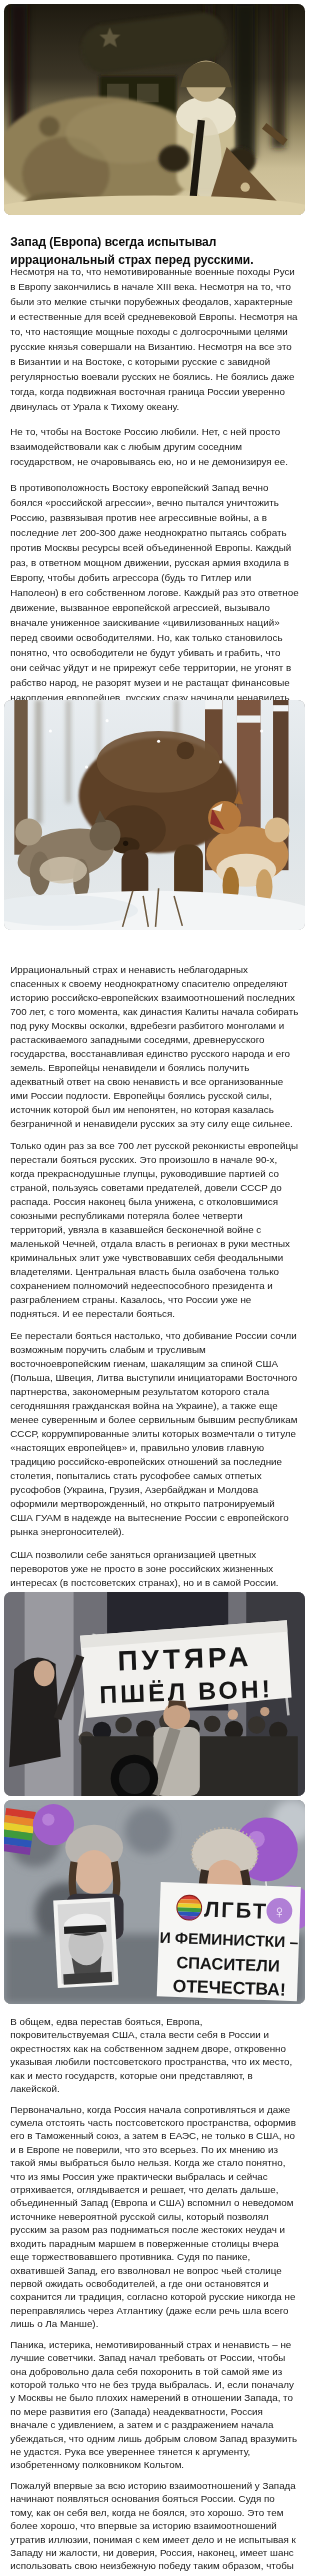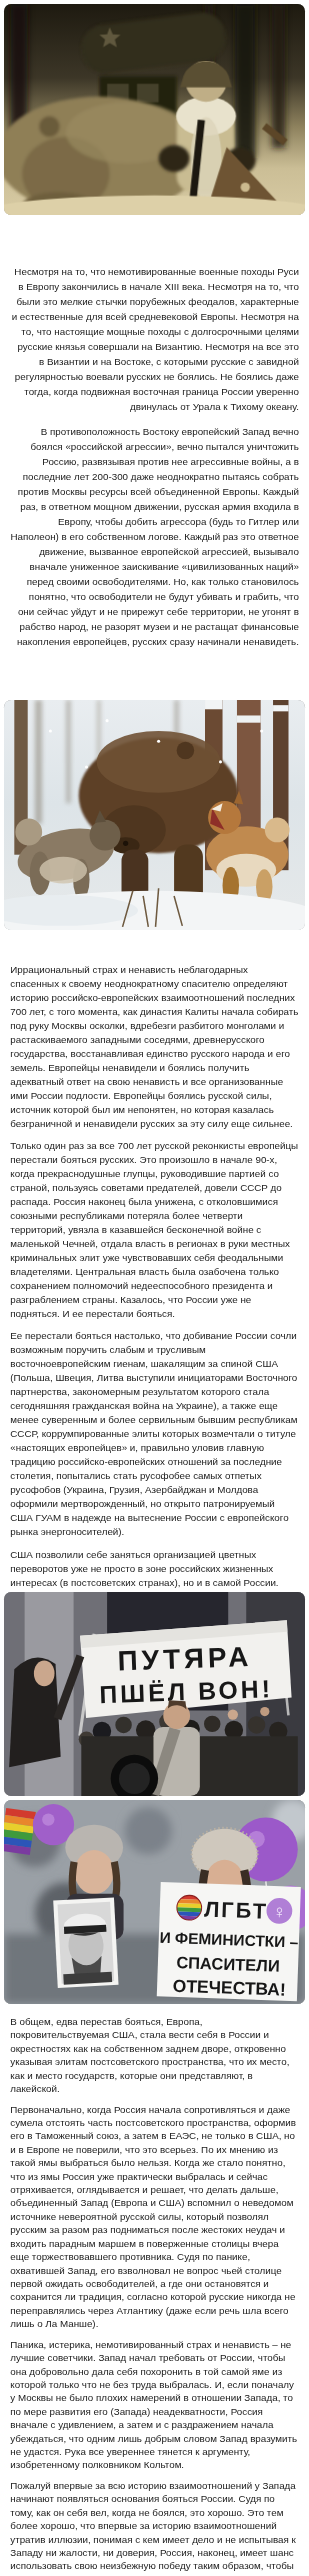--- a/index.html
+++ b/index.html
@@ -79,6 +79,7 @@
     </svg>
   </div>
 
+  <h1 id="heading">Запад (Европа) всегда испытывал иррациональный страх перед русскими.</h1>
 
   <div class="tb" id="tb1">
     <p>Несмотря на то, что немотивированные военные походы Руси в Европу закончились в начале XIII века. Несмотря на то, что были это мелкие стычки порубежных феодалов, характерные и естественные для всей средневековой Европы. Несмотря на то, что настоящие мощные походы с долгосрочными целями русские князья совершали на Византию. Несмотря на все это в Византии и на Востоке, с которыми русские с завидной регулярностью воевали русских не боялись. Не боялись даже тогда, когда подвижная восточная граница России уверенно двинулась от Урала к Тихому океану.</p>

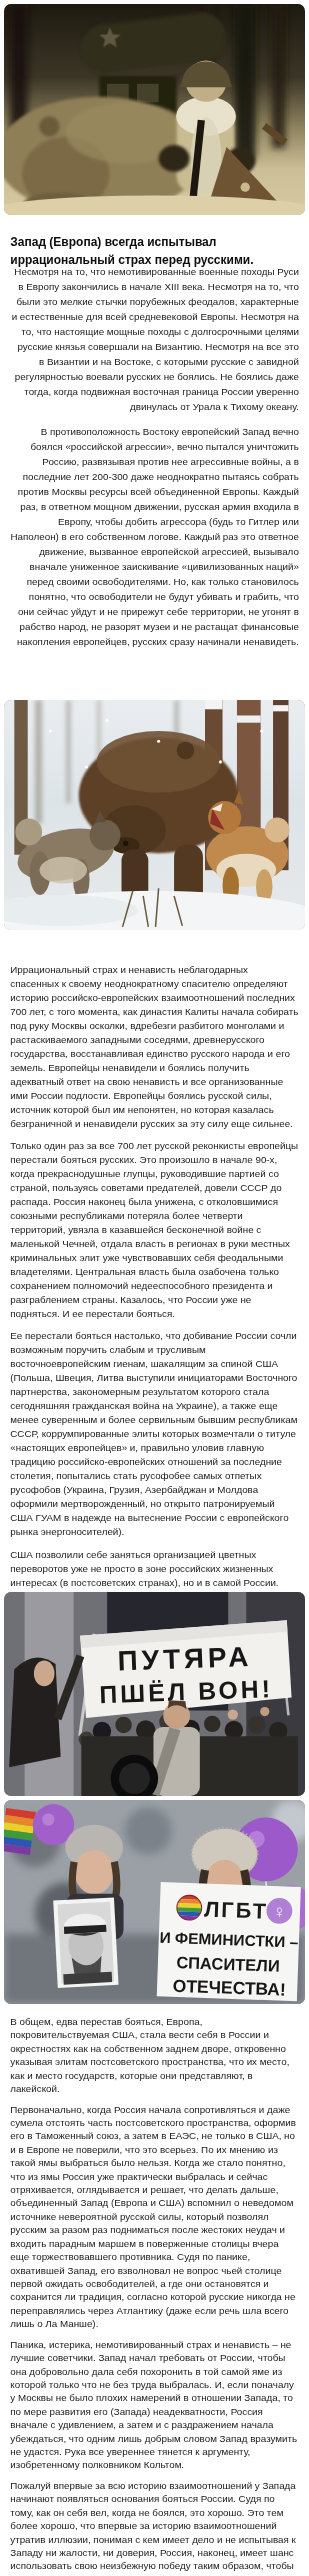--- a/index.html
+++ b/index.html
@@ -11,7 +11,7 @@
            font-size:12px;font-weight:bold;line-height:18px;color:#0d0d0d;}
   .tb{position:absolute;left:4.1px;width:301px;overflow:hidden;}
   .tb p{margin:0;padding:0 6.2px;font-size:9.8px;color:#1a1a1a;}
-  #tb1{top:264px;height:436px;text-align:right;}  #tb1 p{line-height:15px;margin-bottom:10.3px;}
+  #tb1{top:264px;height:436px;}  #tb1 p{line-height:15px;margin-bottom:10.3px;}
   #tb2{top:937px;height:655px;margin-top:26px;} #tb2 p{line-height:14px;margin-bottom:8.2px;}
   #tb3{top:2015px;height:587px;} #tb3 p{line-height:13.4px;margin-bottom:7.2px;}
   #img1{top:4.1px;height:211px;}

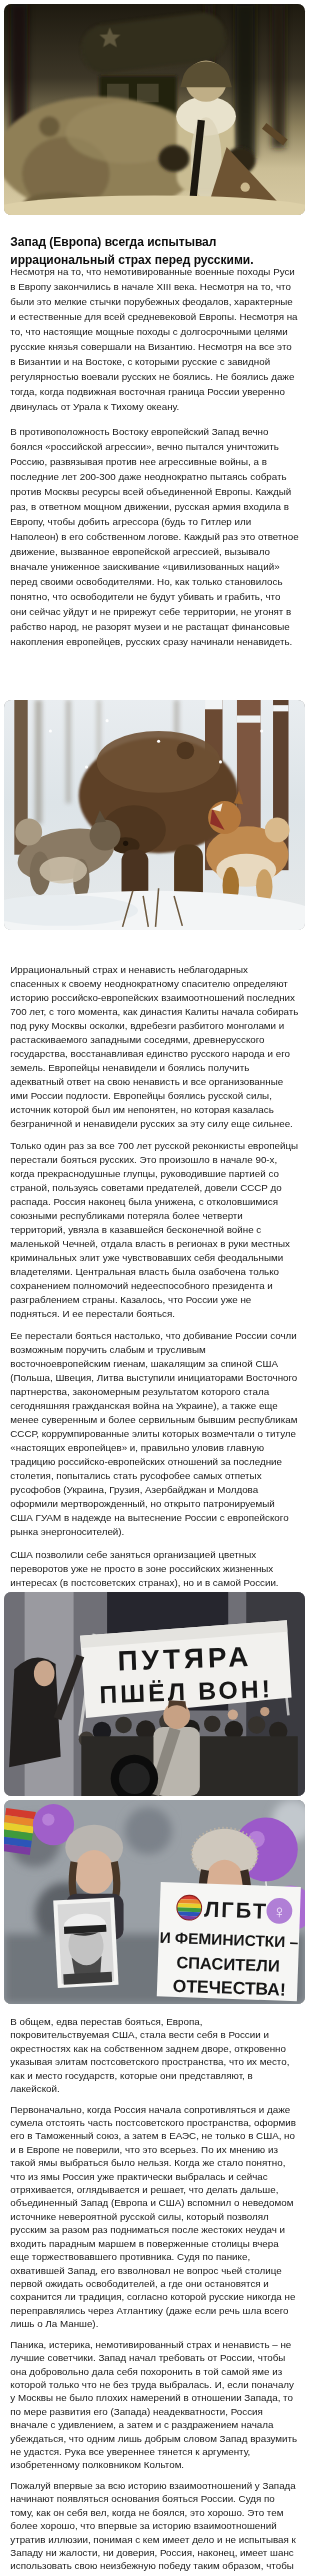--- a/index.html
+++ b/index.html
@@ -83,6 +83,7 @@
 
   <div class="tb" id="tb1">
     <p>Несмотря на то, что немотивированные военные походы Руси в Европу закончились в начале XIII века. Несмотря на то, что были это мелкие стычки порубежных феодалов, характерные и естественные для всей средневековой Европы. Несмотря на то, что настоящие мощные походы с долгосрочными целями русские князья совершали на Византию. Несмотря на все это в Византии и на Востоке, с которыми русские с завидной регулярностью воевали русских не боялись. Не боялись даже тогда, когда подвижная восточная граница России уверенно двинулась от Урала к Тихому океану.</p>
+    <p>Не то, чтобы на Востоке Россию любили. Нет, с ней просто взаимодействовали как с любым другим соседним государством, не очаровываясь ею, но и не демонизируя ее.</p>
     <p>В противоположность Востоку европейский Запад вечно боялся «российской агрессии», вечно пытался уничтожить Россию, развязывая против нее агрессивные войны, а в последние лет 200-300 даже неоднократно пытаясь собрать против Москвы ресурсы всей объединенной Европы. Каждый раз, в ответном мощном движении, русская армия входила в Европу, чтобы добить агрессора (будь то Гитлер или Наполеон) в его собственном логове. Каждый раз это ответное движение, вызванное европейской агрессией, вызывало вначале униженное заискивание «цивилизованных наций» перед своими освободителями. Но, как только становилось понятно, что освободители не будут убивать и грабить, что они сейчас уйдут и не прирежут себе территории, не угонят в рабство народ, не разорят музеи и не растащат финансовые накопления европейцев, русских сразу начинали ненавидеть.</p>
   </div>
 

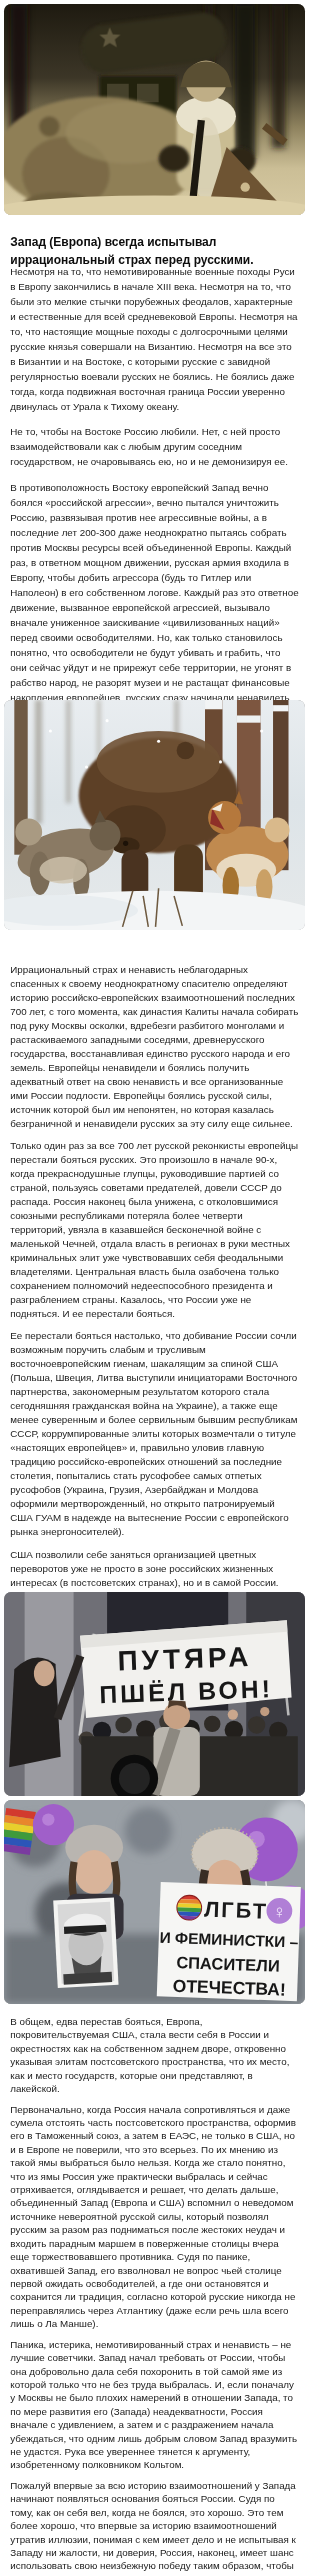--- a/index.html
+++ b/index.html
@@ -297,7 +297,7 @@
   </div>
 
   <div class="tb" id="tb3">
-    <p>В общем, едва перестав бояться, Европа, покровительствуемая США, стала вести себя в России и окрестностях как на собственном заднем дворе, откровенно указывая элитам постсоветского пространства, что их место, как и место государств, которые они представляют, в лакейской.</p>
+    <p>В общем, едва перестав бояться, Европа, покровительствуемая США, стала вести себя в России и окрестностях как на собственном заднем дворе, откровенно указывая любили постсоветского пространства, что их место, как и место государств, которые они представляют, в лакейской.</p>
     <p>Первоначально, когда Россия начала сопротивляться и даже сумела отстоять часть постсоветского пространства, оформив его в Таможенный союз, а затем в ЕАЭС, не только в США, но и в Европе не поверили, что это всерьез. По их мнению из такой ямы выбраться было нельзя. Когда же стало понятно, что из ямы Россия уже практически выбралась и сейчас отряхивается, оглядывается  и решает, что делать дальше, объединенный Запад (Европа и США) вспомнил о неведомом источнике невероятной русской силы, который позволял русским за разом раз подниматься после жестоких неудач и входить парадным маршем в поверженные столицы вчера еще торжествовавшего противника. Судя по панике, охватившей Запад, его взволновал не вопрос чьей столице первой ожидать освободителей, а где они остановятся и сохранится ли традиция, согласно которой русские никогда не переправлялись через Атлантику (даже если речь шла всего лишь о Ла Манше).</p>
     <p>Паника, истерика, немотивированный страх и ненависть – не лучшие советчики. Запад начал требовать от России, чтобы она добровольно дала себя похоронить в той самой яме из которой только что не без труда выбралась. И, если поначалу у Москвы не было плохих намерений в отношении Запада, то по мере развития его (Запада) неадекватности, Россия вначале с удивлением, а затем и с раздражением начала убеждаться, что одним лишь добрым словом Запад вразумить не удастся. Рука все увереннее тянется к аргументу, изобретенному полковником Кольтом.</p>
     <p>Пожалуй впервые за всю историю взаимоотношений у Запада начинают появляться основания бояться России. Судя по тому, как он себя вел, когда не боялся, это хорошо. Это тем более хорошо, что впервые за историю взаимоотношений утратив иллюзии, понимая с кем имеет дело и не испытывая к Западу ни жалости, ни доверия, Россия, наконец, имеет шанс использовать свою неизбежную победу таким образом, чтобы гидра ненависти, зависти и немотивированного страха, неразрывно связанная с западной цивилизацией никогда больше не подняла голову.</p>

